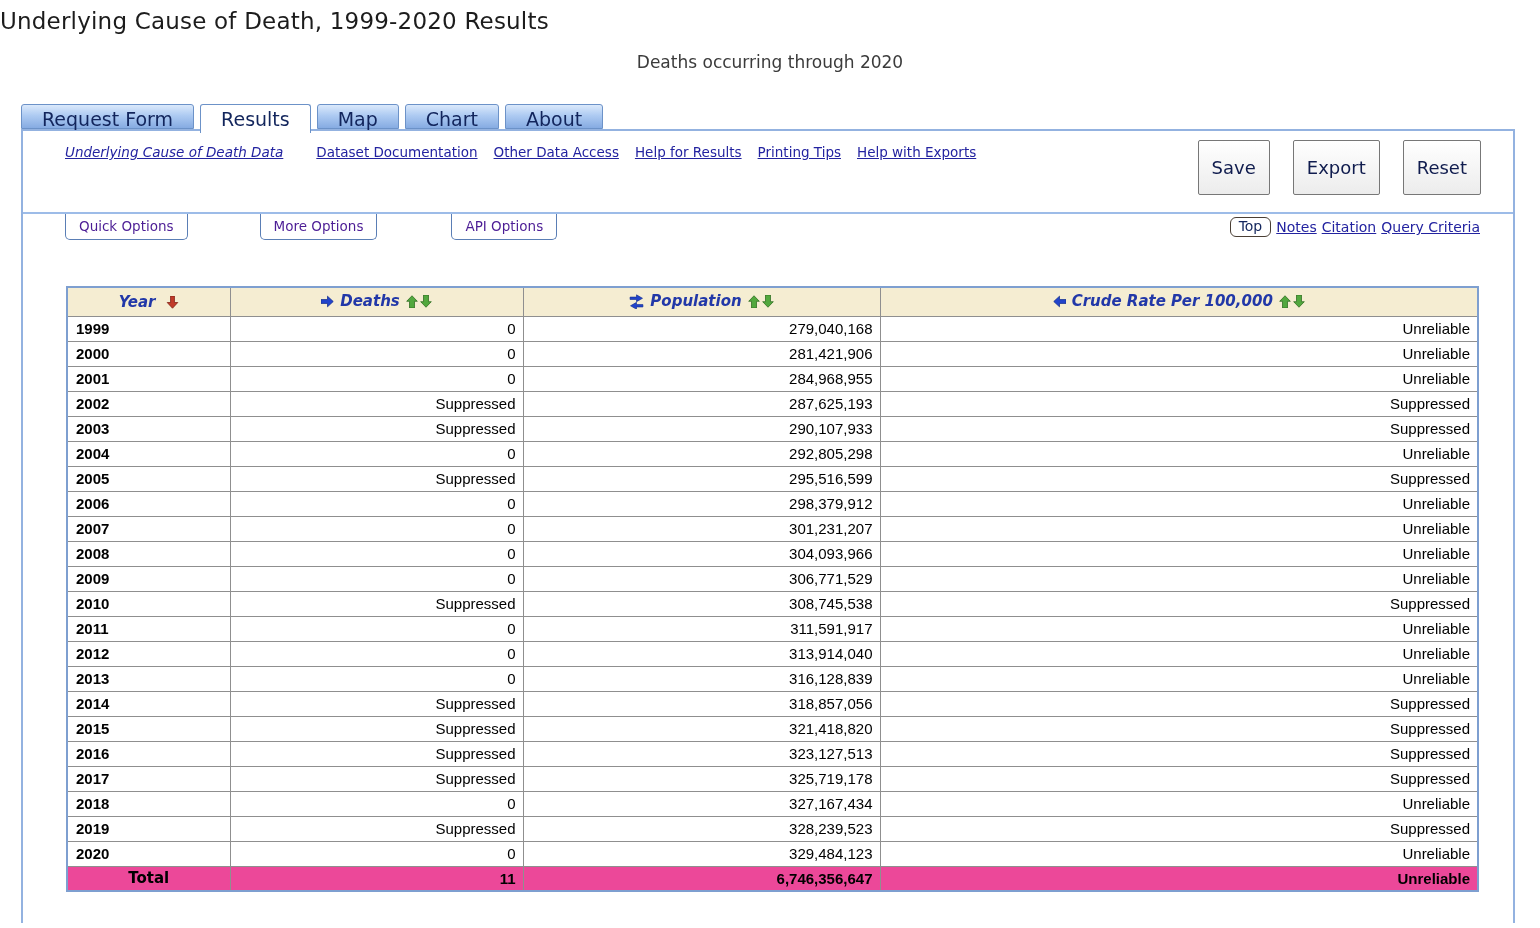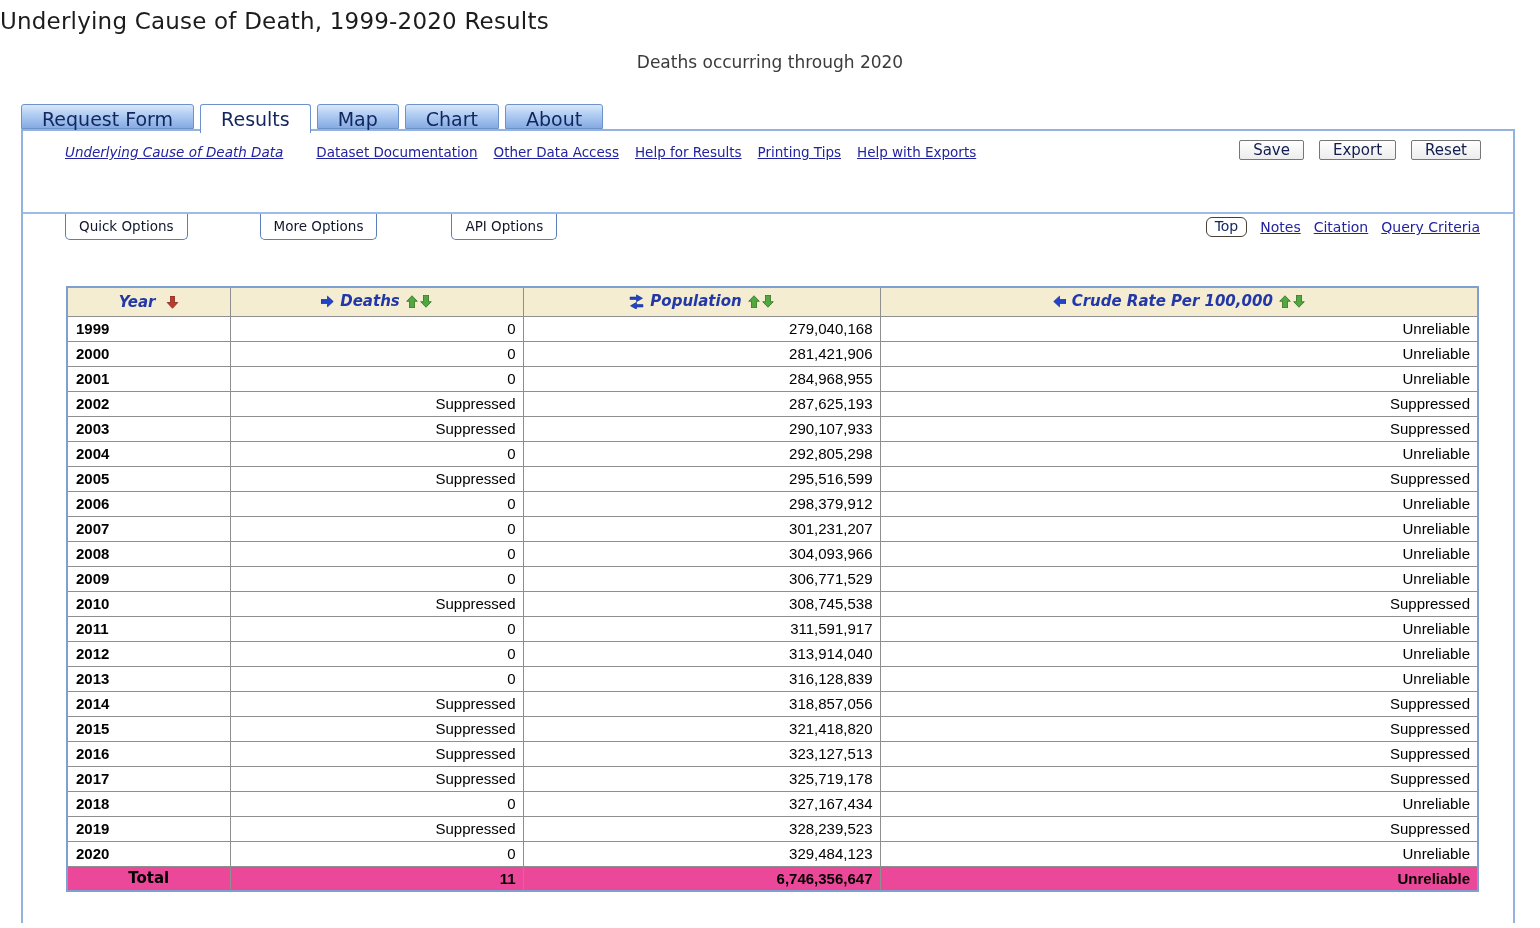--- a/index.html
+++ b/index.html
@@ -58,10 +58,10 @@
   }
   .btn {
     font-family: "DejaVu Sans", sans-serif;
-    font-size: 15px; color: #101c4e;
+    font-size: 18px; color: #101c4e;
     background: linear-gradient(to bottom, #ffffff 0%, #ececec 100%);
     border: 1px solid #777777; border-radius: 2px;
-    padding: 0 13px; cursor: pointer;
+    padding: 16px 13px; cursor: pointer; margin-left: 8px;
   }
 
   

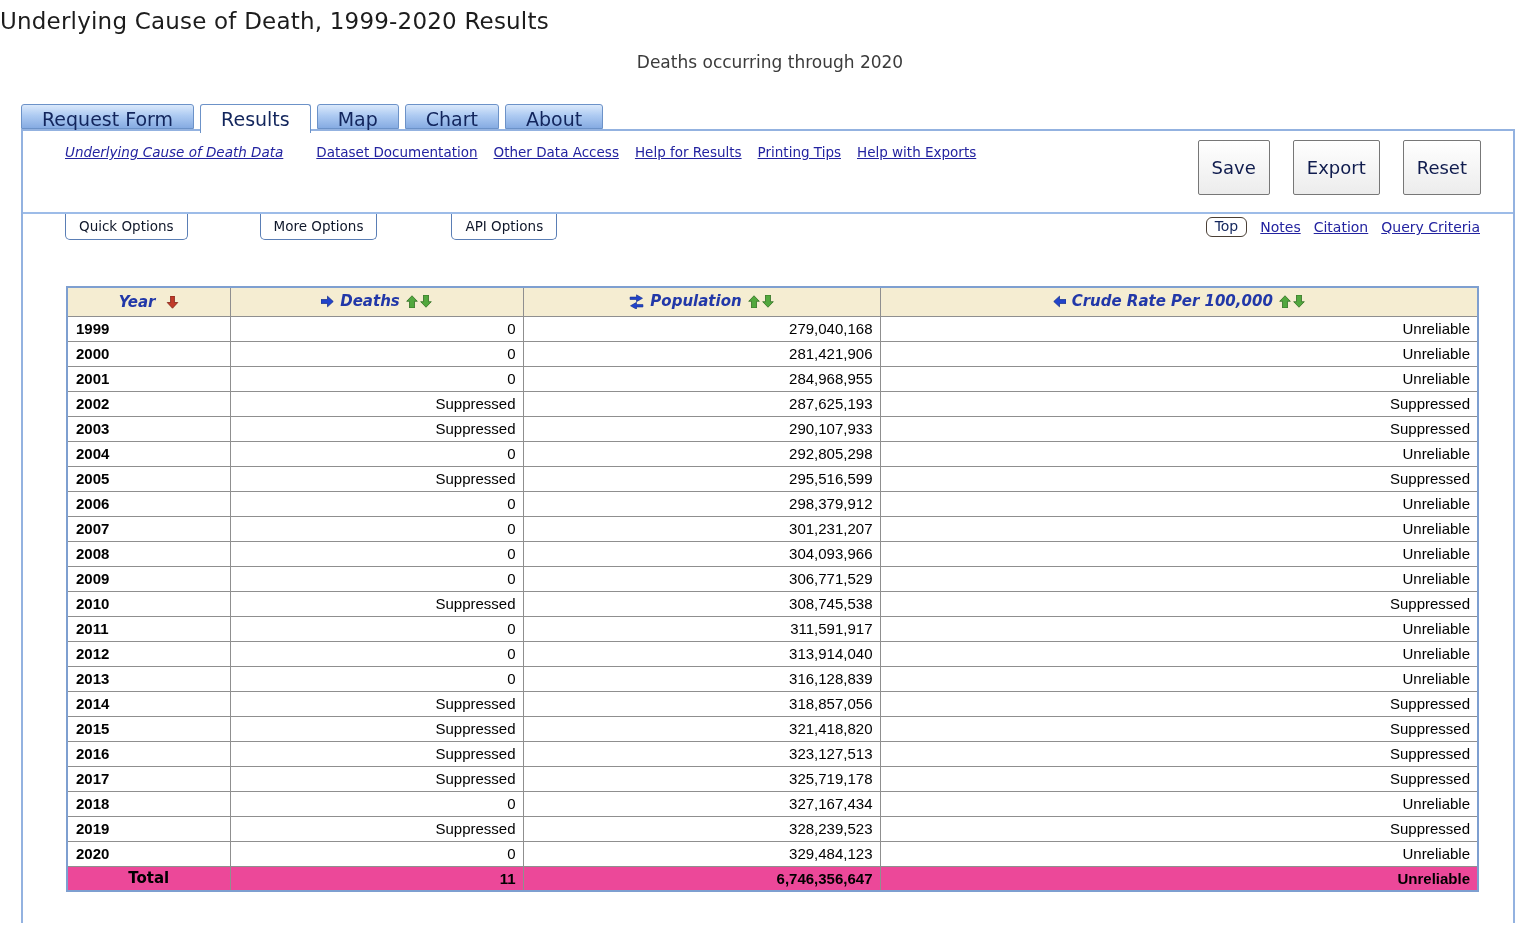--- a/index.html
+++ b/index.html
@@ -76,7 +76,7 @@
   .opt-tab {
     background: #fff; border: 1px solid #5a7eb5; border-top: none;
     border-radius: 0 0 5px 5px;
-    padding: 4px 13px 5px 13px; font-size: 13.5px; color: #0f172a;
+    padding: 4px 13px 5px 13px; font-size: 13.5px; color: #4c1d95;
     cursor: pointer; white-space: nowrap;
   }
   .opt-tab.gap1 { margin-right: 72px; }

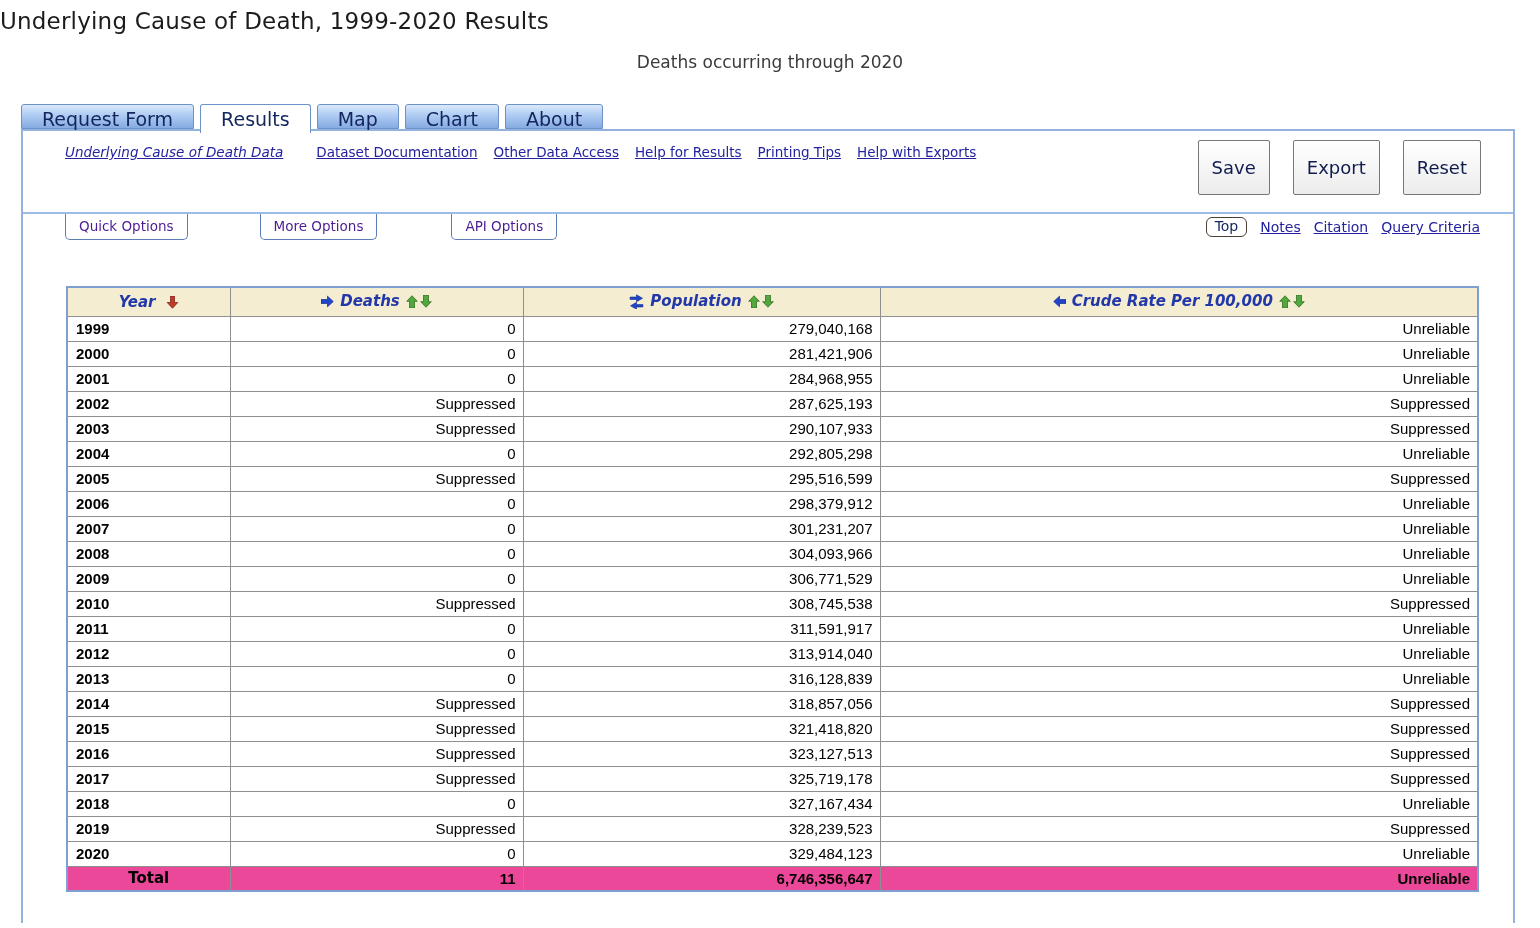--- a/index.html
+++ b/index.html
@@ -83,7 +83,7 @@
   .opt-tab.gap2 { margin-right: 74px; }
   .nav-right {
     position: absolute; top: 86px; right: 33px;
-    display: flex; gap: 13px; align-items: center;
+    display: flex; gap: 5px; align-items: center;
     font-size: 14px; white-space: nowrap;
   }
   .nav-right a { color: #2323a0; text-decoration: underline; cursor: pointer; }

